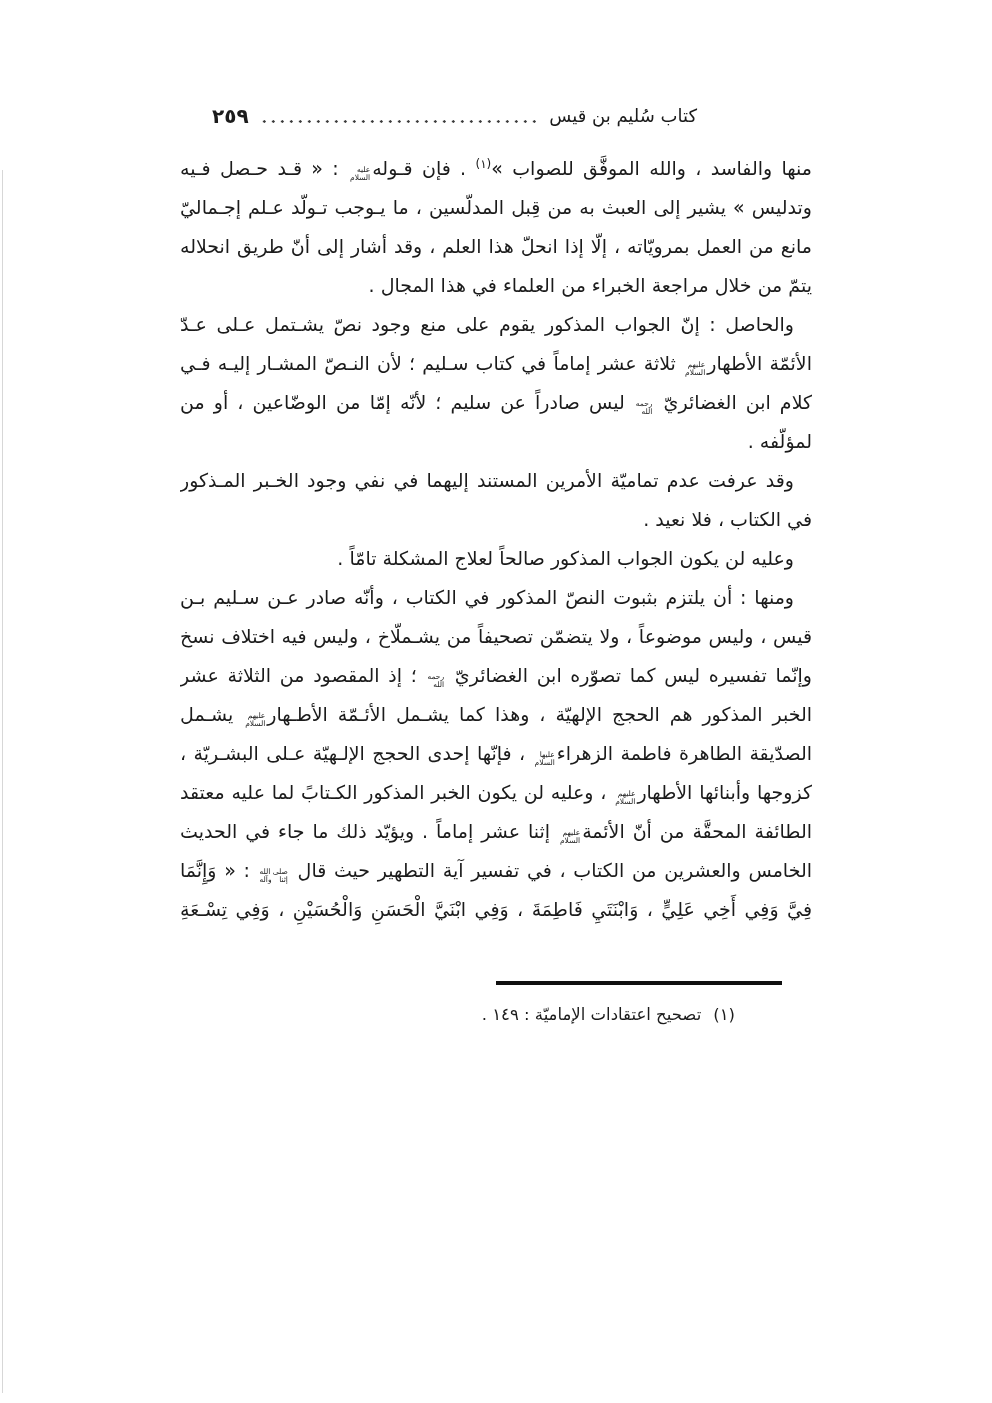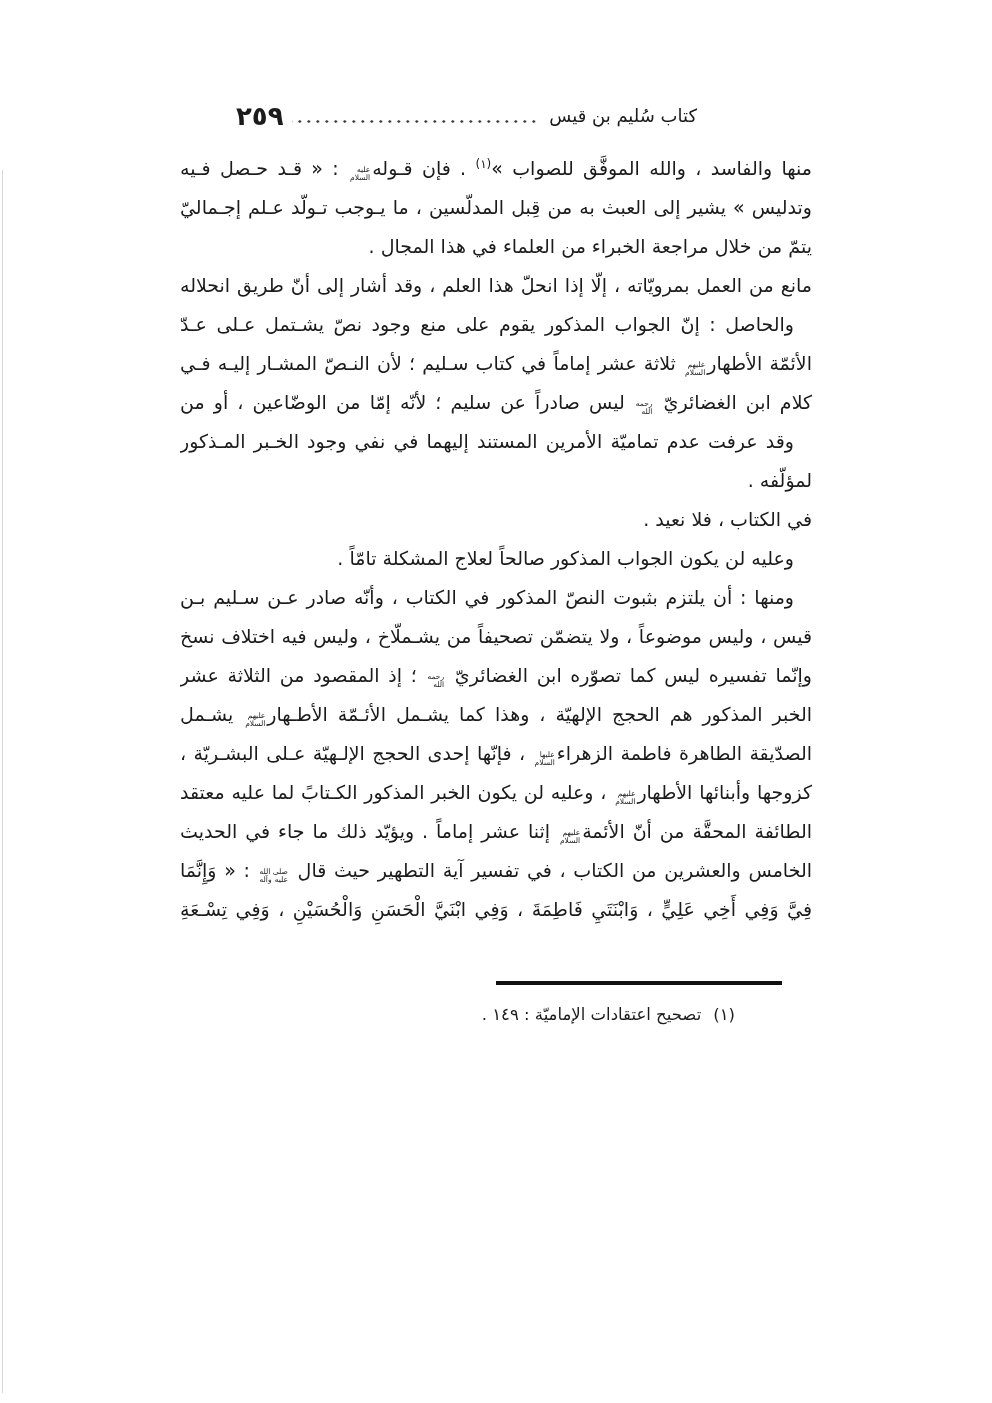--- a/index.html
+++ b/index.html
@@ -30,7 +30,7 @@
     background-repeat:repeat-x;
     background-position:center bottom 6px;
   }
-  .header .pageno{white-space:nowrap;line-height:26px;font-weight:bold;font-size:26px;margin-left:24px;}
+  .header .pageno{white-space:nowrap;line-height:26px;font-weight:bold;font-size:20px;}
   
   .body{
     position:absolute;top:149px;right:180px;width:632px;

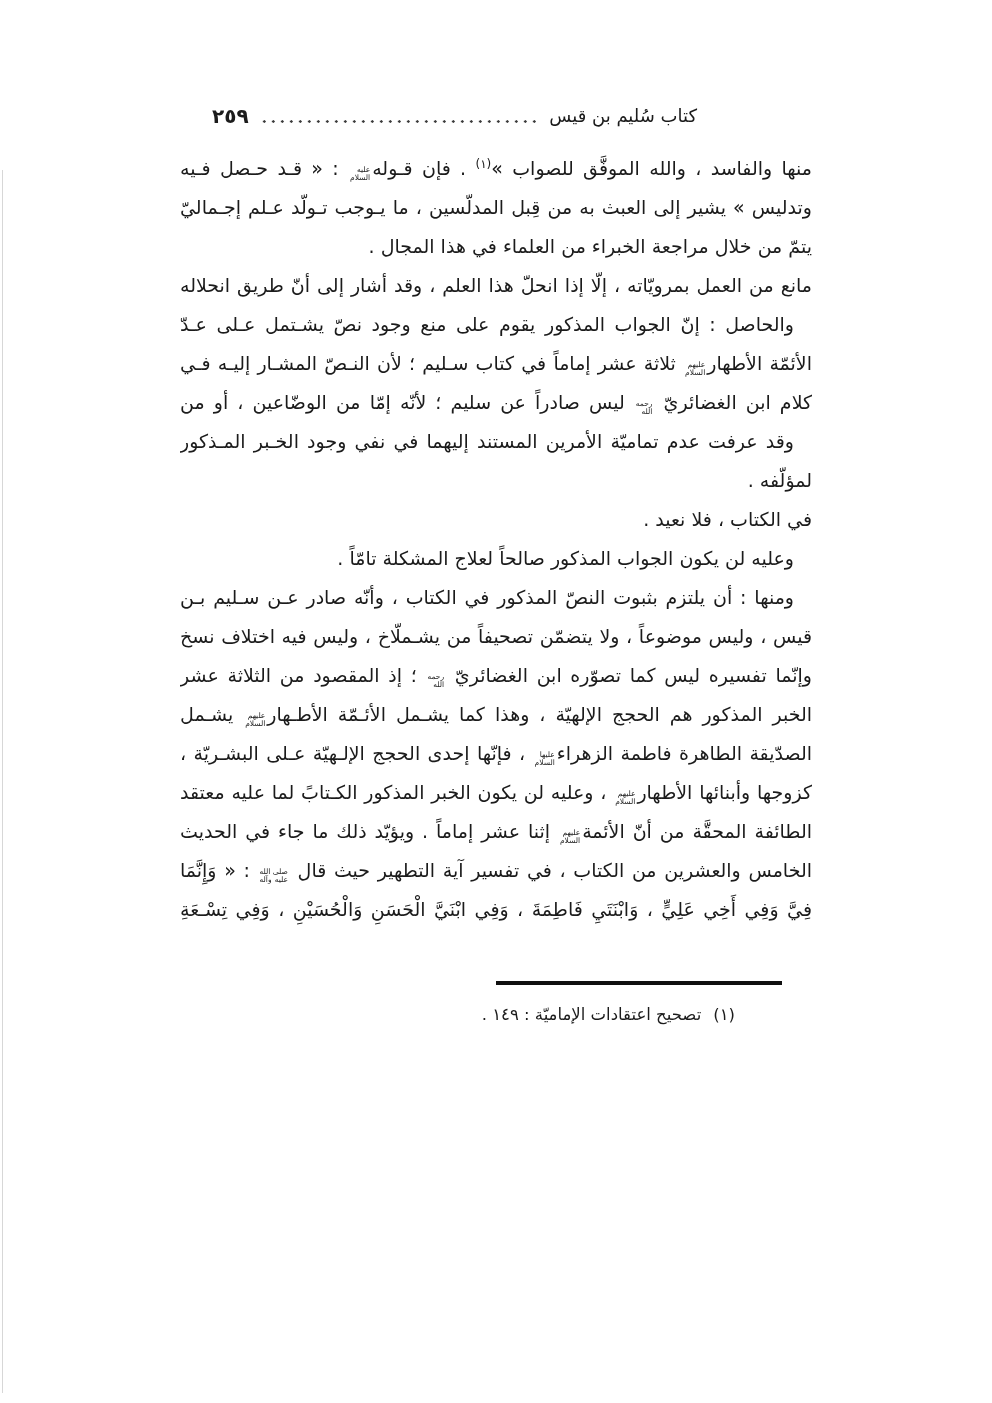--- a/index.html
+++ b/index.html
@@ -81,8 +81,8 @@
     <div>
         <div class="line j"><span>منها والفاسد ، والله الموفَّق للصواب »</span><sup class="fnref">(١)</sup><span> . فإن قـوله</span><span class="honorific"><span class="hrow">عليه</span><span class="hrow">السلام</span></span><span> : « قـد حـصل فـيه تـخليط</span></div>
         <div class="line j"><span>وتدليس » يشير إلى العبث به من قِبل المدلّسين ، ما يـوجب تـولّد عـلم إجـماليّ</span></div>
+        <div class="line j"><span>مانع من العمل بمرويّاته ، إلّا إذا انحلّ هذا العلم ، وقد أشار إلى أنّ طريق انحلاله</span></div>
         <div class="line last"><span>يتمّ من خلال مراجعة الخبراء من العلماء في هذا المجال .</span></div>
-        <div class="line j"><span>مانع من العمل بمرويّاته ، إلّا إذا انحلّ هذا العلم ، وقد أشار إلى أنّ طريق انحلاله</span></div>
         <div class="line j ind"><span>والحاصل : إنّ الجواب المذكور يقوم على منع وجود نصّ يشـتمل عـلى عـدّ</span></div>
         <div class="line j"><span>الأئمّة الأطهار</span><span class="honorific"><span class="hrow">عليهم</span><span class="hrow">السلام</span></span><span> ثلاثة عشر إماماً في كتاب سـليم ؛ لأن النـصّ المشـار إليـه فـي</span></div>
         <div class="line j"><span>كلام ابن الغضائريّ </span><span class="honorific"><span class="hrow">رحمه</span><span class="hrow">الله</span></span><span> ليس صادراً عن سليم ؛ لأنّه إمّا من الوضّاعين ، أو من اختلاف</span></div>

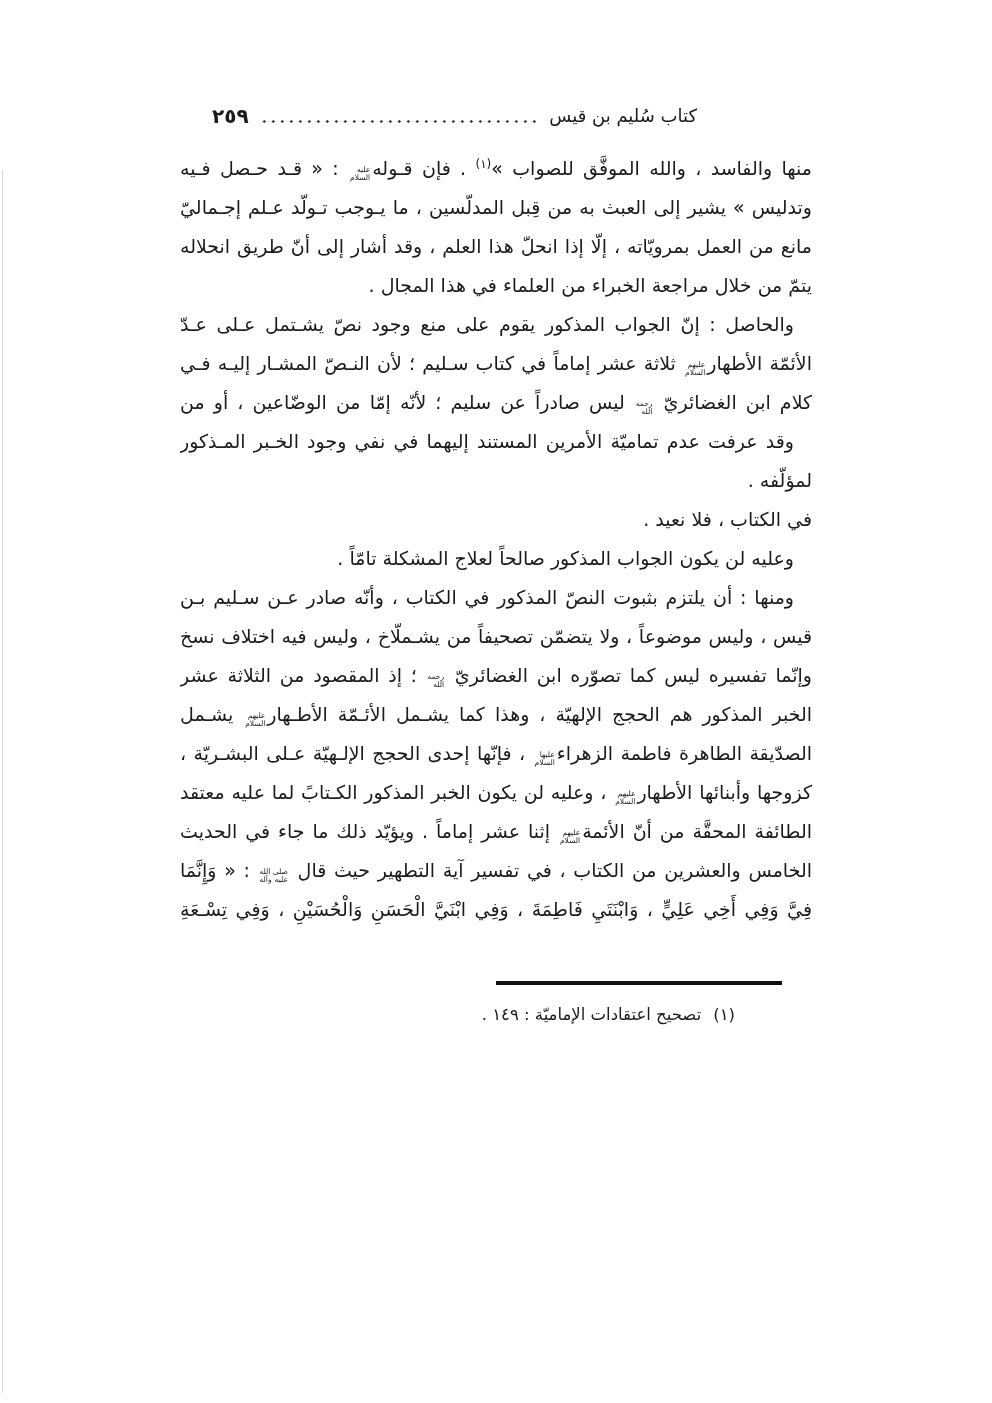--- a/index.html
+++ b/index.html
@@ -86,8 +86,8 @@
         <div class="line j ind"><span>والحاصل : إنّ الجواب المذكور يقوم على منع وجود نصّ يشـتمل عـلى عـدّ</span></div>
         <div class="line j"><span>الأئمّة الأطهار</span><span class="honorific"><span class="hrow">عليهم</span><span class="hrow">السلام</span></span><span> ثلاثة عشر إماماً في كتاب سـليم ؛ لأن النـصّ المشـار إليـه فـي</span></div>
         <div class="line j"><span>كلام ابن الغضائريّ </span><span class="honorific"><span class="hrow">رحمه</span><span class="hrow">الله</span></span><span> ليس صادراً عن سليم ؛ لأنّه إمّا من الوضّاعين ، أو من اختلاف</span></div>
+        <div class="line last"><span>لمؤلّفه .</span></div>
         <div class="line j ind"><span>وقد عرفت عدم تماميّة الأمرين المستند إليهما في نفي وجود الخـبر المـذكور</span></div>
-        <div class="line last"><span>لمؤلّفه .</span></div>
         <div class="line last"><span>في الكتاب ، فلا نعيد .</span></div>
         <div class="line last ind"><span>وعليه لن يكون الجواب المذكور صالحاً لعلاج المشكلة تامّاً .</span></div>
         <div class="line j ind"><span class="bold">ومنها</span><span> : أن يلتزم بثبوت النصّ المذكور في الكتاب ، وأنّه صادر عـن سـليم بـن</span></div>

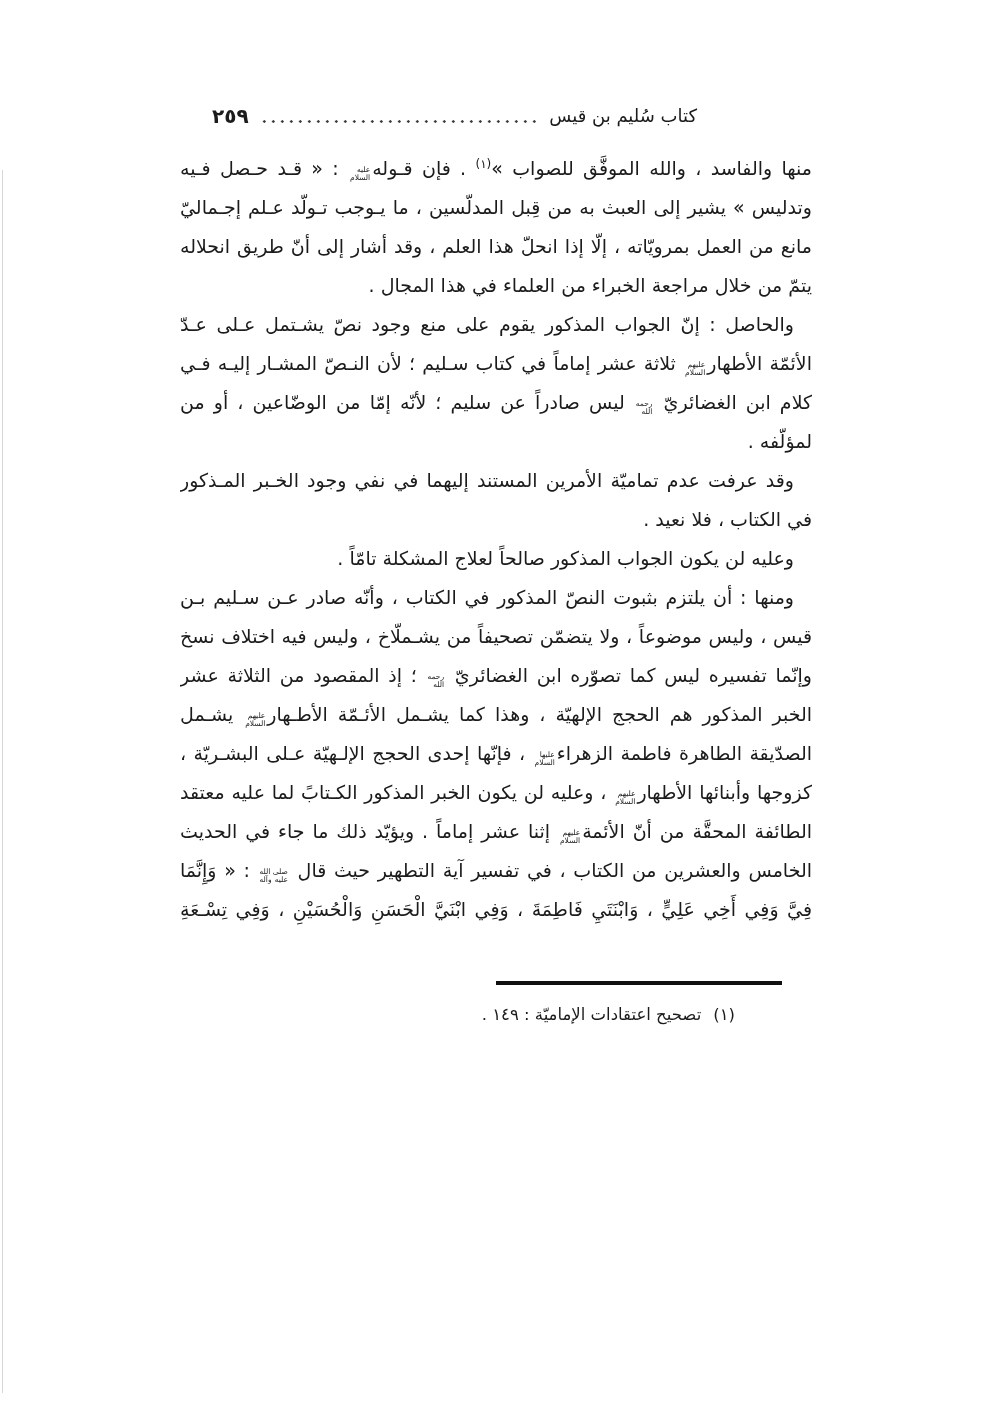--- a/index.html
+++ b/index.html
@@ -97,7 +97,7 @@
         <div class="line j"><span>الصدّيقة الطاهرة فاطمة الزهراء</span><span class="honorific"><span class="hrow">عليها</span><span class="hrow">السلام</span></span><span> ، فإنّها إحدى الحجج الإلـهيّة عـلى البشـريّة ،</span></div>
         <div class="line j"><span>كزوجها وأبنائها الأطهار</span><span class="honorific"><span class="hrow">عليهم</span><span class="hrow">السلام</span></span><span> ، وعليه لن يكون الخبر المذكور الكـتابً لما عليه معتقد</span></div>
         <div class="line j"><span>الطائفة المحقَّة من أنّ الأئمة</span><span class="honorific"><span class="hrow">عليهم</span><span class="hrow">السلام</span></span><span> إثنا عشر إماماً . ويؤيّد ذلك ما جاء في الحديث</span></div>
-        <div class="line j"><span>الخامس والعشرين من الكتاب ، في تفسير آية التطهير حيث قال </span><span class="honorific"><span class="hrow">صلى الله</span><span class="hrow">عليه وآله</span></span><span> : « </span><span class="bold">وَإِنَّمَا أُنْزِلَتْ</span></div>
+        <div class="line j"><span>الخامس والعشرين من الكتاب ، في تفسير آية التطهير حيث قال </span><span class="honorific"><span class="hrow">صلى الله</span><span class="hrow">إثنا وآله</span></span><span> : « </span><span class="bold">وَإِنَّمَا أُنْزِلَتْ</span></div>
         <div class="line j"><span class="bold">فِيَّ وَفِي أَخِي عَلِيٍّ ، وَابْنَتَيِ فَاطِمَةَ ، وَفِي ابْنَيَّ الْحَسَنِ وَالْحُسَيْنِ ، وَفِي تِسْـعَةِ أَئِـمَّةٍ</span></div>
       </div>
   </div>

